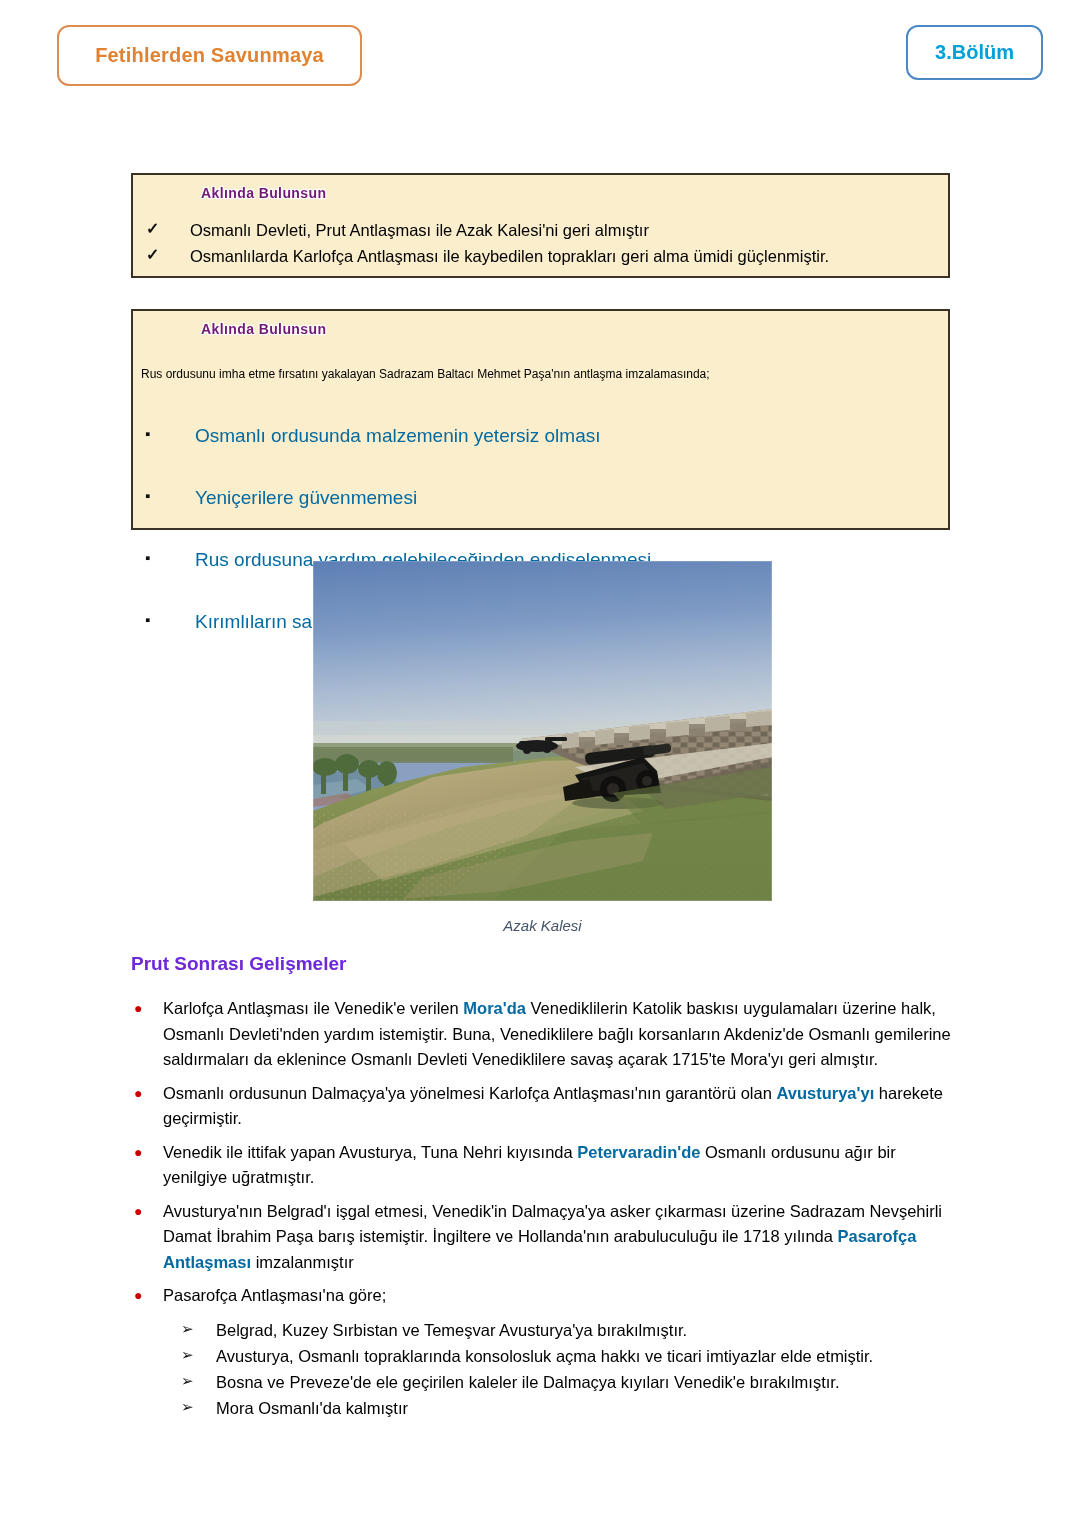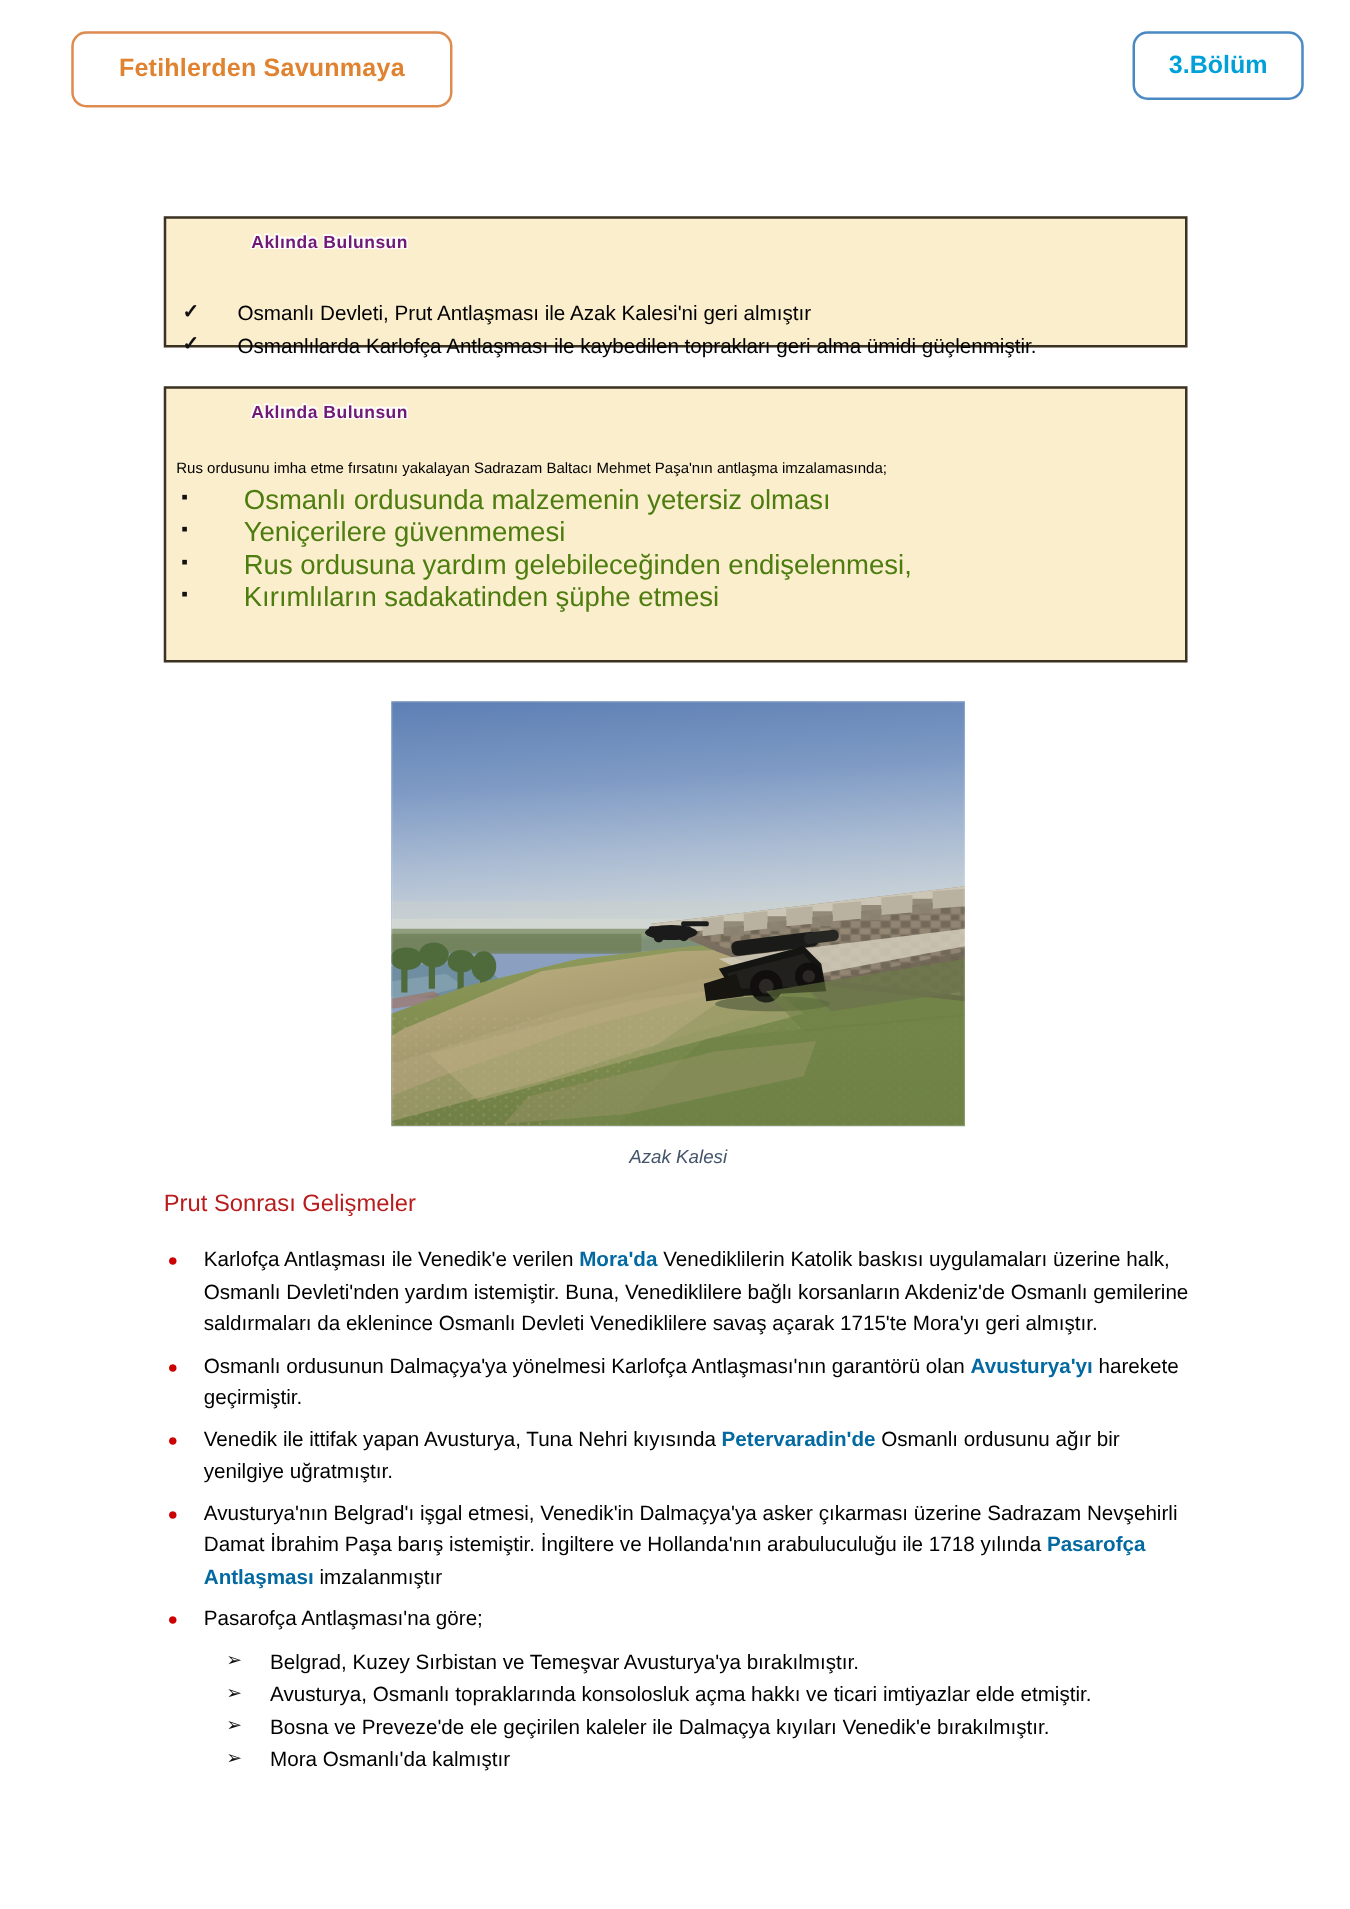--- a/index.html
+++ b/index.html
@@ -78,7 +78,7 @@
 
   .check-list {
     list-style: none;
-    margin: 37px 0 0 0;
+    margin: 16px 0 0 0;
     padding: 0;
   }
   .check-list li {

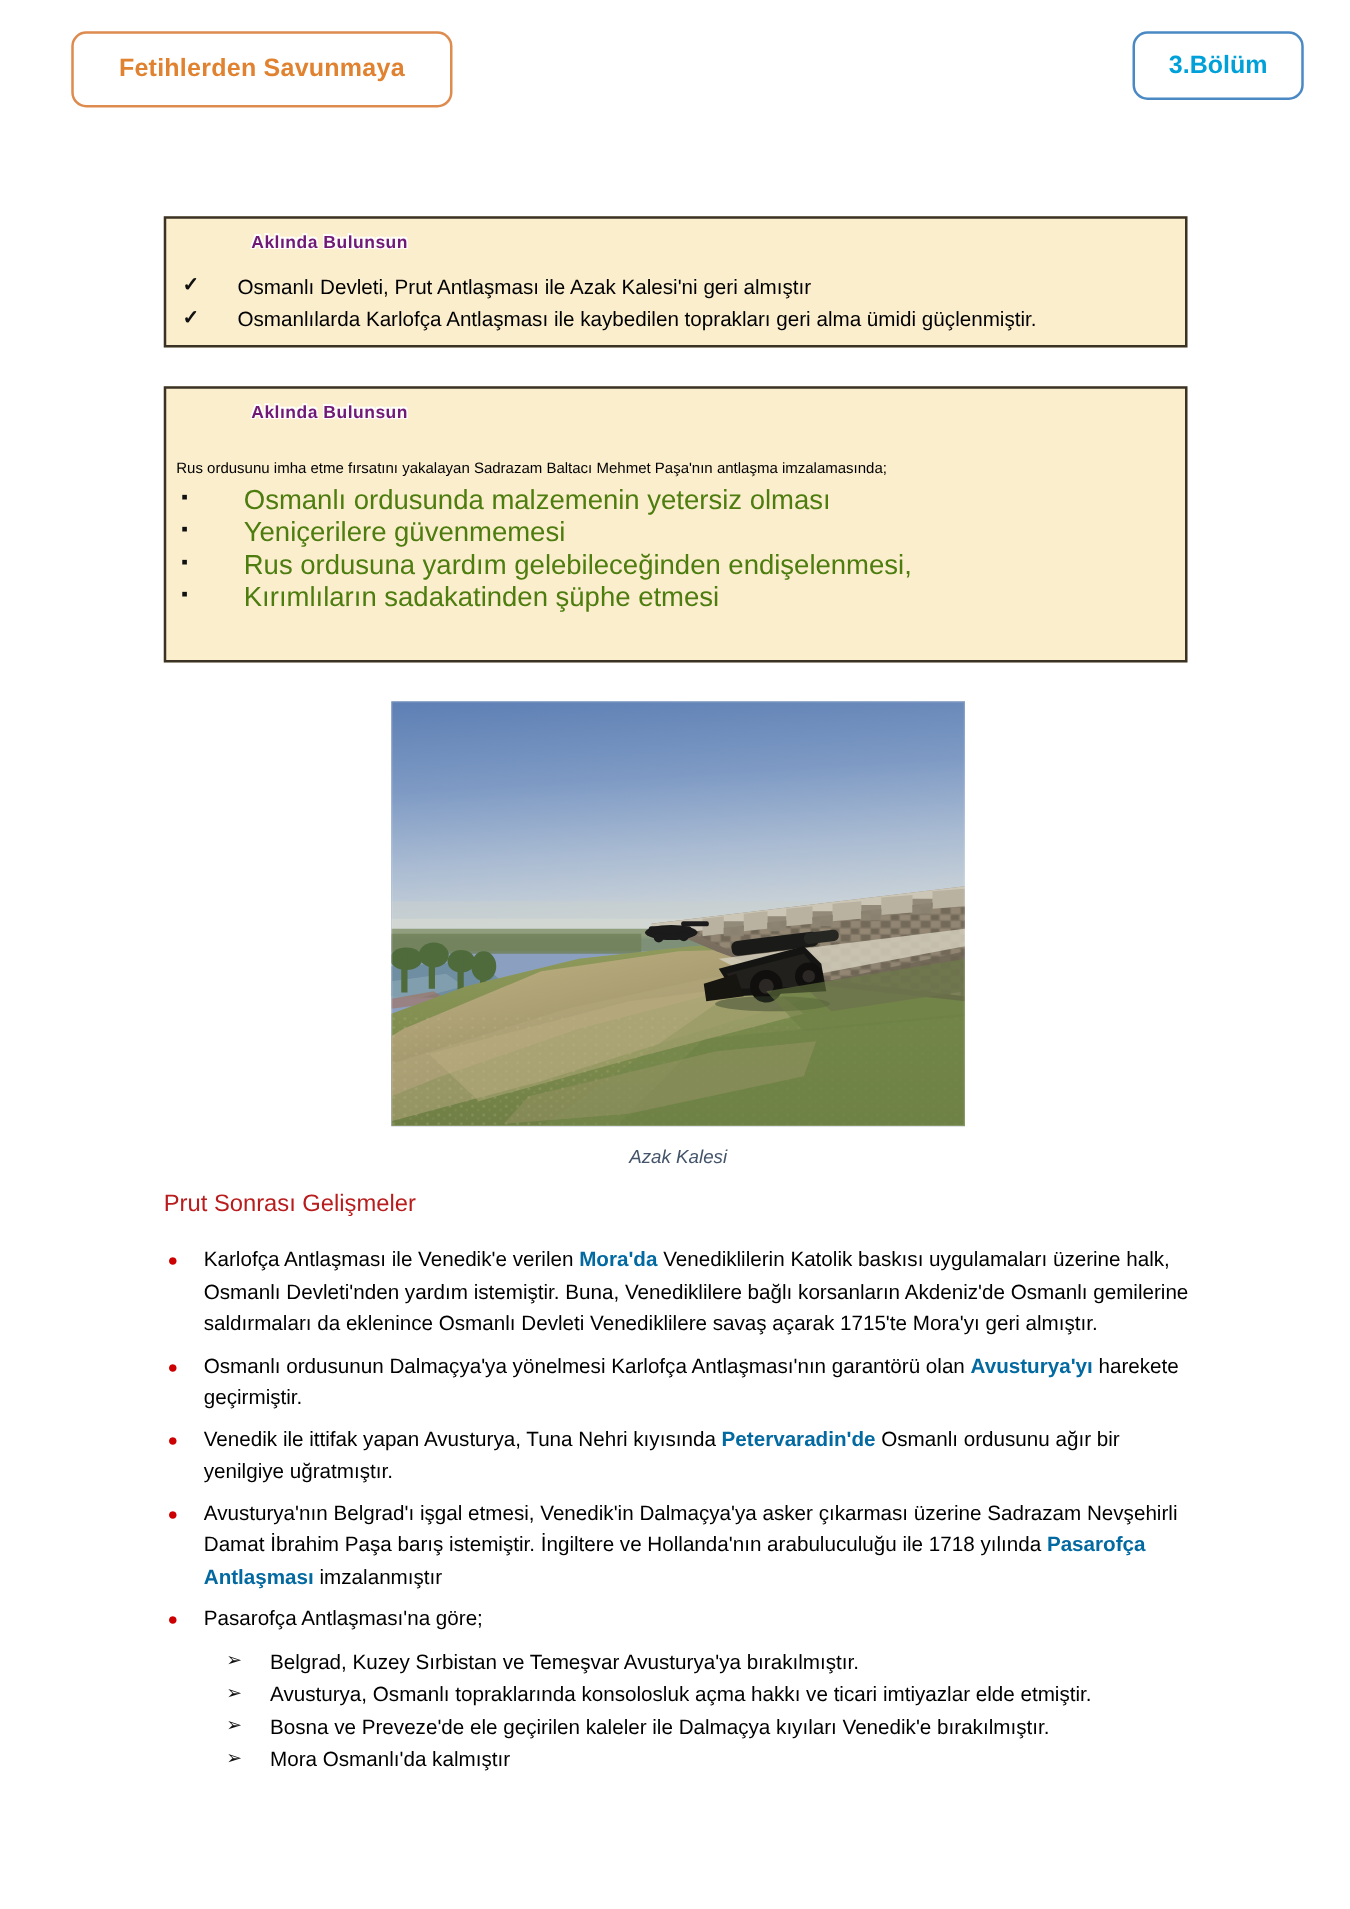--- a/index.html
+++ b/index.html
@@ -112,10 +112,11 @@
   }
   .square-list li {
     position: relative;
-    font-size: 22px;
+    font-size: 19px;
     line-height: 26px;
     padding-left: 62px;
-    color: #4d7c0f;
+    color: #0369a1;
+    margin-top: 36px;
   }
   .square-list li::before {
     content: "\25AA";

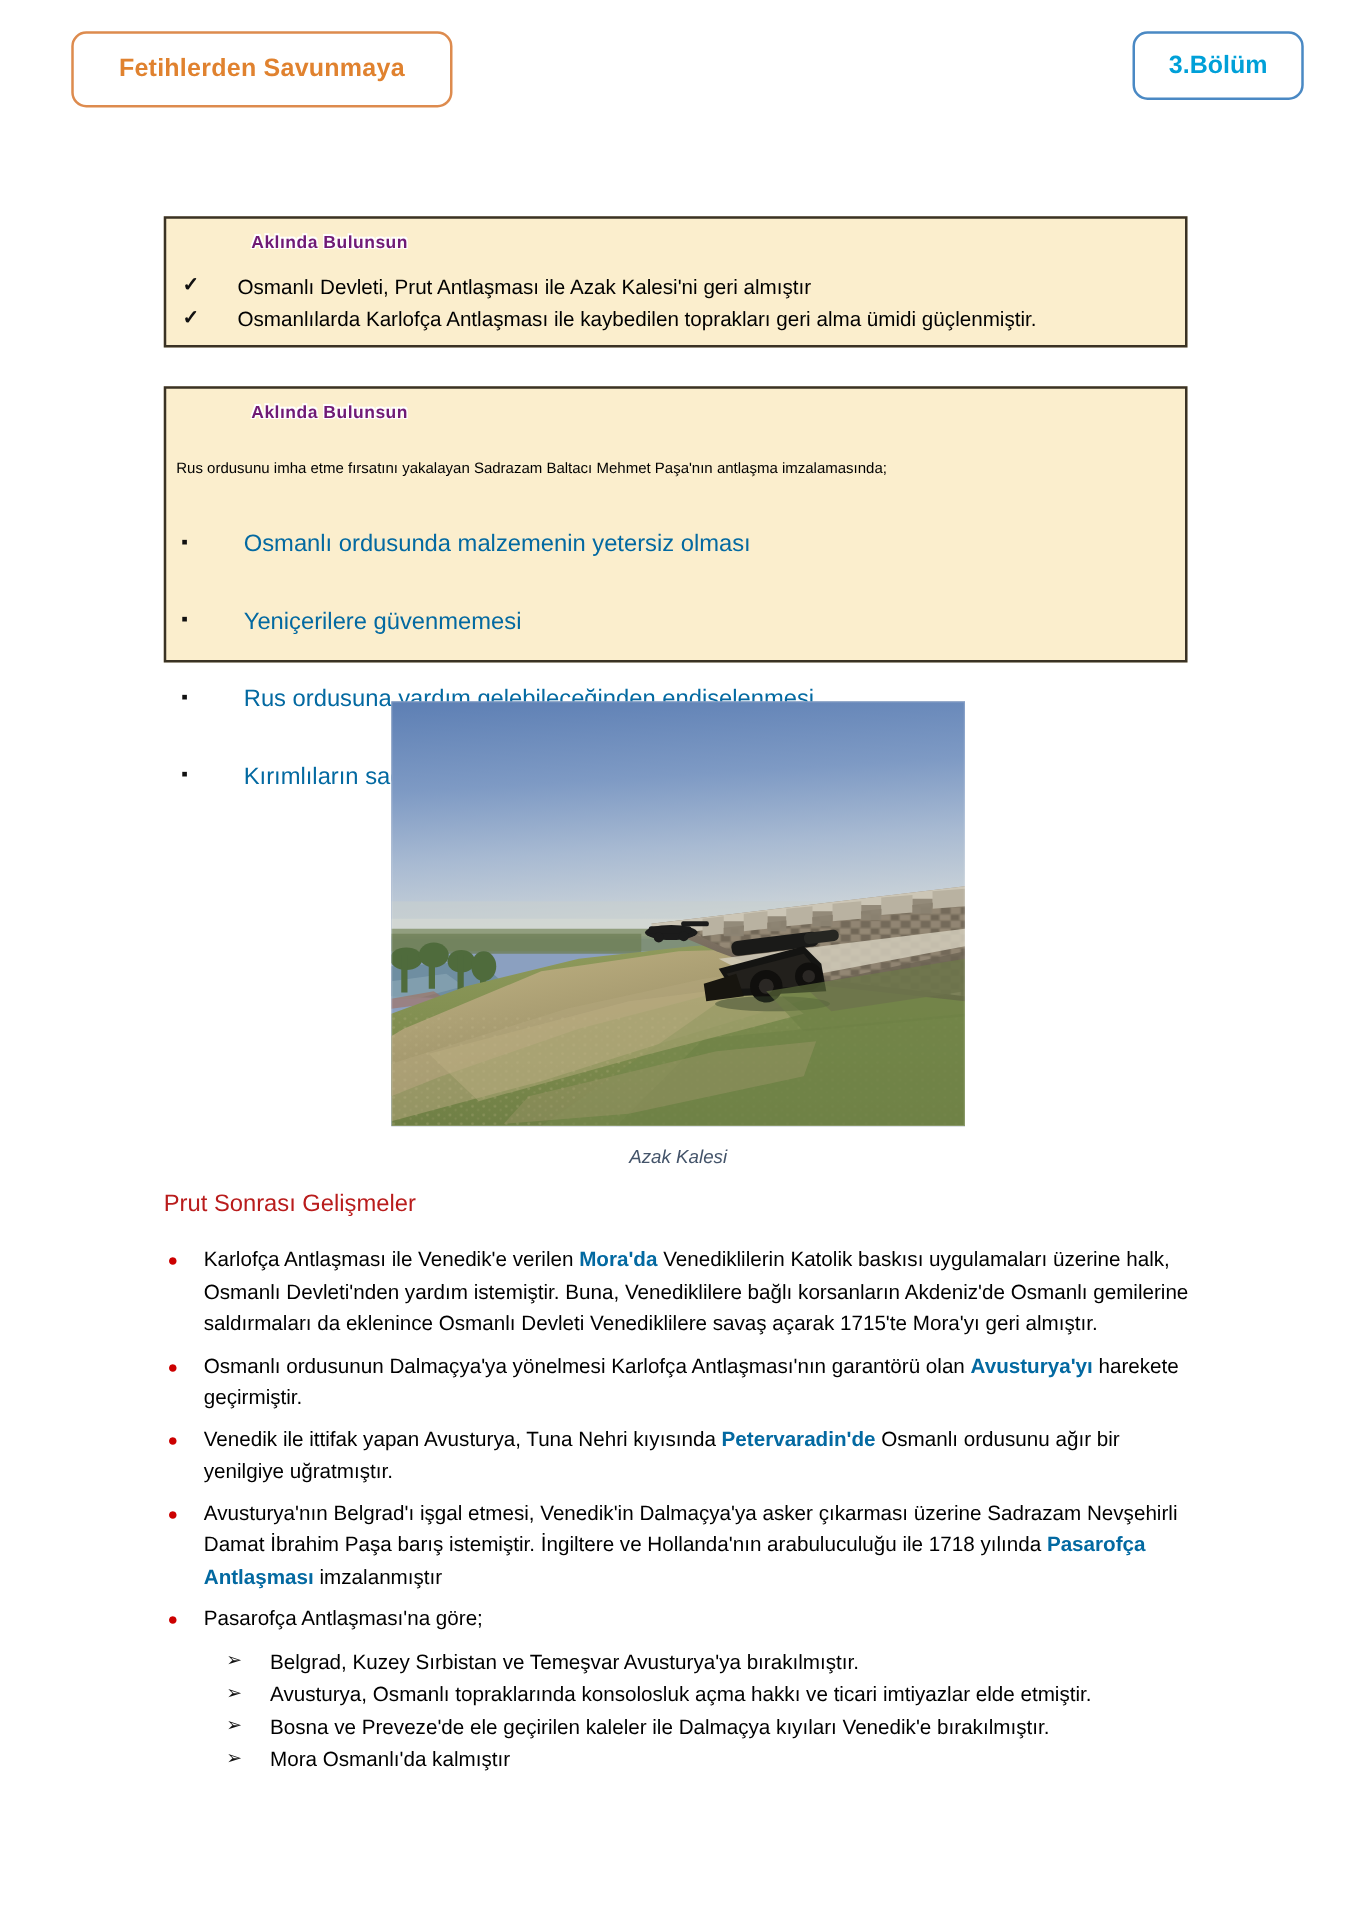--- a/index.html
+++ b/index.html
@@ -162,8 +162,8 @@
     left: 131px;
     top: 953px;
     font-size: 19px;
-    font-weight: normal;
-    color: #b91c1c;
+    font-weight: bold;
+    color: #6d28d9;
   }
 
   

